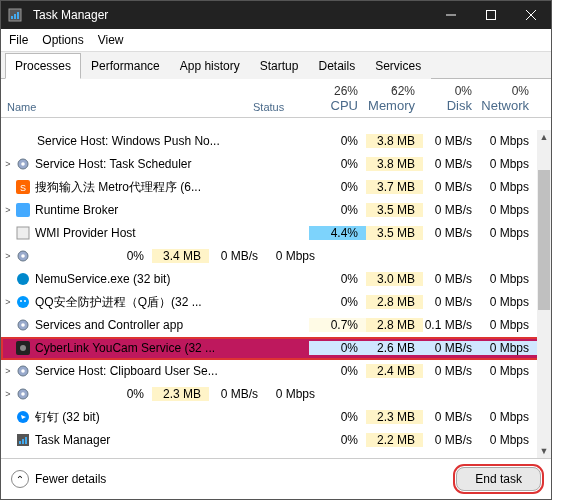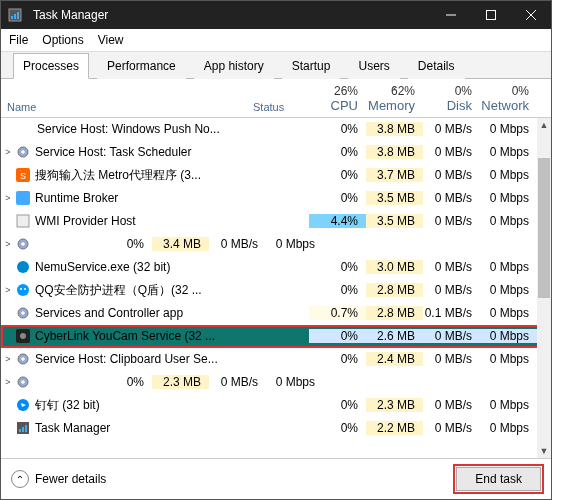--- a/index.html
+++ b/index.html
@@ -12,7 +12,7 @@
 .menubar { display: flex; gap: 14px; padding: 4px 8px; background: #fff; border-bottom: 1px solid #ddd; }
 .menubar span { font-size: 12px; }
 .tabs { display: flex; border-bottom: 1px solid #bbb; background: #f3f3f3; padding-left: 4px; }
-.tab { padding: 5px 9px; font-size: 12px; border: 1px solid transparent; border-bottom: none; background: #f3f3f3; position: relative; top: 1px; margin-left: 8px; }
+.tab { padding: 5px 9px; font-size: 12px; border: 1px solid transparent; border-bottom: none; background: #f3f3f3; position: relative; top: 1px; }
 .tab.active { background: #fff; border: 1px solid #bbb; border-bottom: 1px solid #fff; }
 .content { flex: 1; display: flex; flex-direction: column; overflow: hidden; }
 .header { display: flex; border-bottom: 1px solid #ccc; font-size: 11px; color: #4a6a8a; }

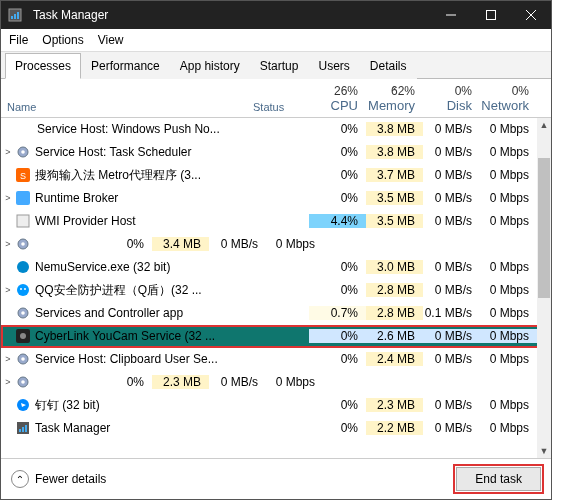--- a/index.html
+++ b/index.html
@@ -91,7 +91,6 @@
     <div class="tab">Performance</div>
     <div class="tab">App history</div>
     <div class="tab">Startup</div>
-    <div class="tab">Users</div>
     <div class="tab">Details</div>
   </div>
 

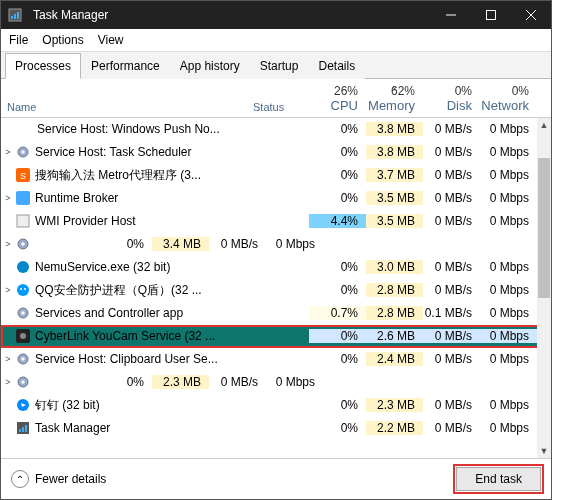--- a/index.html
+++ b/index.html
@@ -92,6 +92,7 @@
     <div class="tab">App history</div>
     <div class="tab">Startup</div>
     <div class="tab">Details</div>
+    <div class="tab">Services</div>
   </div>
 
   <div class="content">

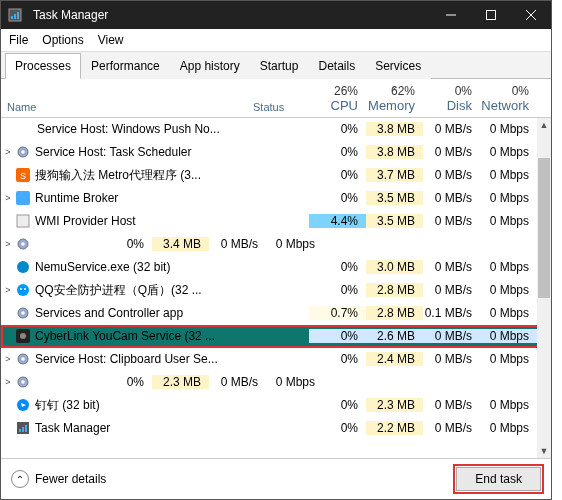--- a/index.html
+++ b/index.html
@@ -22,7 +22,7 @@
 .header .metric .pct { font-size: 12px; color: #333; }
 .header .metric .lbl { font-size: 13px; color: #4a6a8a; }
 .header .metric .sort { position: absolute; top: 2px; left: 50%; transform: translateX(-50%); font-size: 9px; color: #555; }
-.grid { flex: 1; overflow-y: auto; overflow-x: hidden; position: relative; }
+.grid { flex: 1; overflow-y: auto; overflow-x: hidden; position: relative; margin-top: 12px; }
 .row { display: flex; align-items: center; height: 23px; font-size: 12px; border-bottom: 1px solid transparent; }
 .row .exp { width: 14px; text-align: center; color: #555; font-size: 9px; }
 .row .ico { width: 16px; height: 16px; margin-right: 4px; display: flex; align-items: center; justify-content: center; font-size: 11px; }

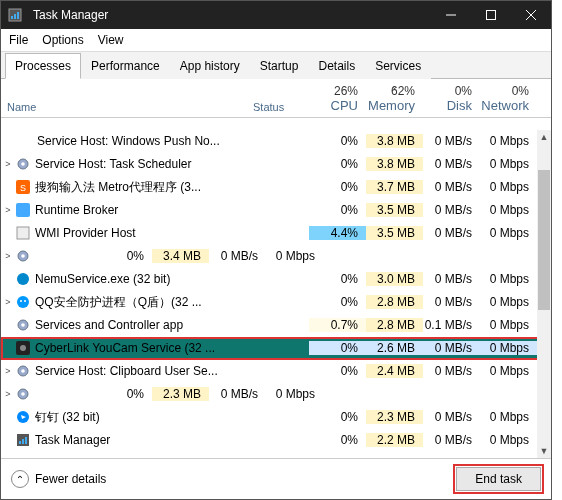--- a/index.html
+++ b/index.html
@@ -162,7 +162,7 @@
               <text x="7" y="11" font-size="9" text-anchor="middle" fill="#fff">S</text>
             </svg>
           </span>
-          <span class="pname">搜狗输入法 Metro代理程序 (3...</span>
+          <span class="pname">搜狗输入法 Metro代理程序 (6...</span>
           <span class="status"></span>
           <span class="num cpu ">0%</span>
           <span class="num mem">3.7 MB</span>

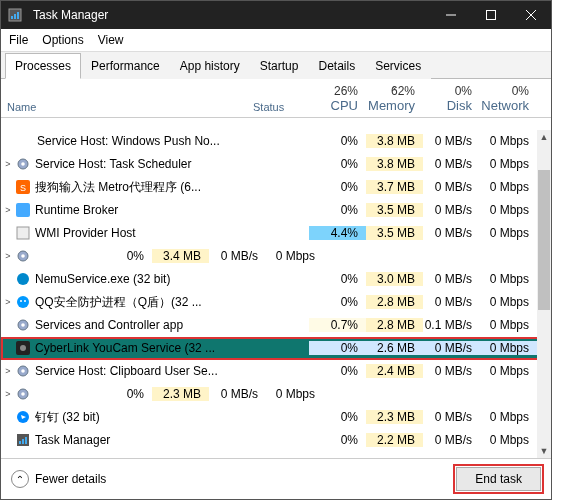--- a/index.html
+++ b/index.html
@@ -35,7 +35,7 @@
 .row .net { }
 .heat-low { background: #fffbe6; }
 .heat-med { background: #7dd3fc; }
-.row.selected { background: #0f766e; }
+.row.selected { background: #be185d; }
 .row.selected .num { background: #d0e7ff !important; }
 .row.hl { outline: 2px solid #d33; outline-offset: -2px; }
 .scrollbar-track { position: absolute; right: 0; top: 0; bottom: 0; width: 14px; background: #f0f0f0; }

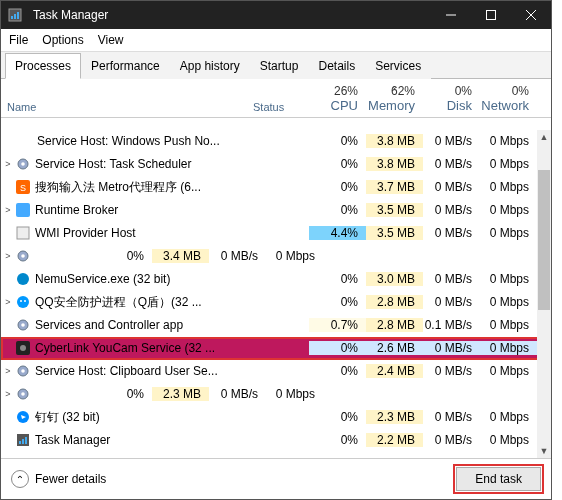--- a/index.html
+++ b/index.html
@@ -44,7 +44,7 @@
 .fewer { display: flex; align-items: center; gap: 6px; font-size: 12px; }
 .fewer .circ { width: 18px; height: 18px; border: 1px solid #888; border-radius: 50%; display: flex; align-items: center; justify-content: center; font-size: 10px; }
 .endbtn { padding: 4px 18px; background: #e8e8e8; border: 1px solid #aaa; font-size: 12px; }
-.endbtn.hl { outline: 2px solid #d33; outline-offset: 1px; }
+.endbtn.hl { outline: 2px solid #d33; outline-offset: 1px; border-radius: 8px; }
 svg { display: block; }
 </style>
 </head>

